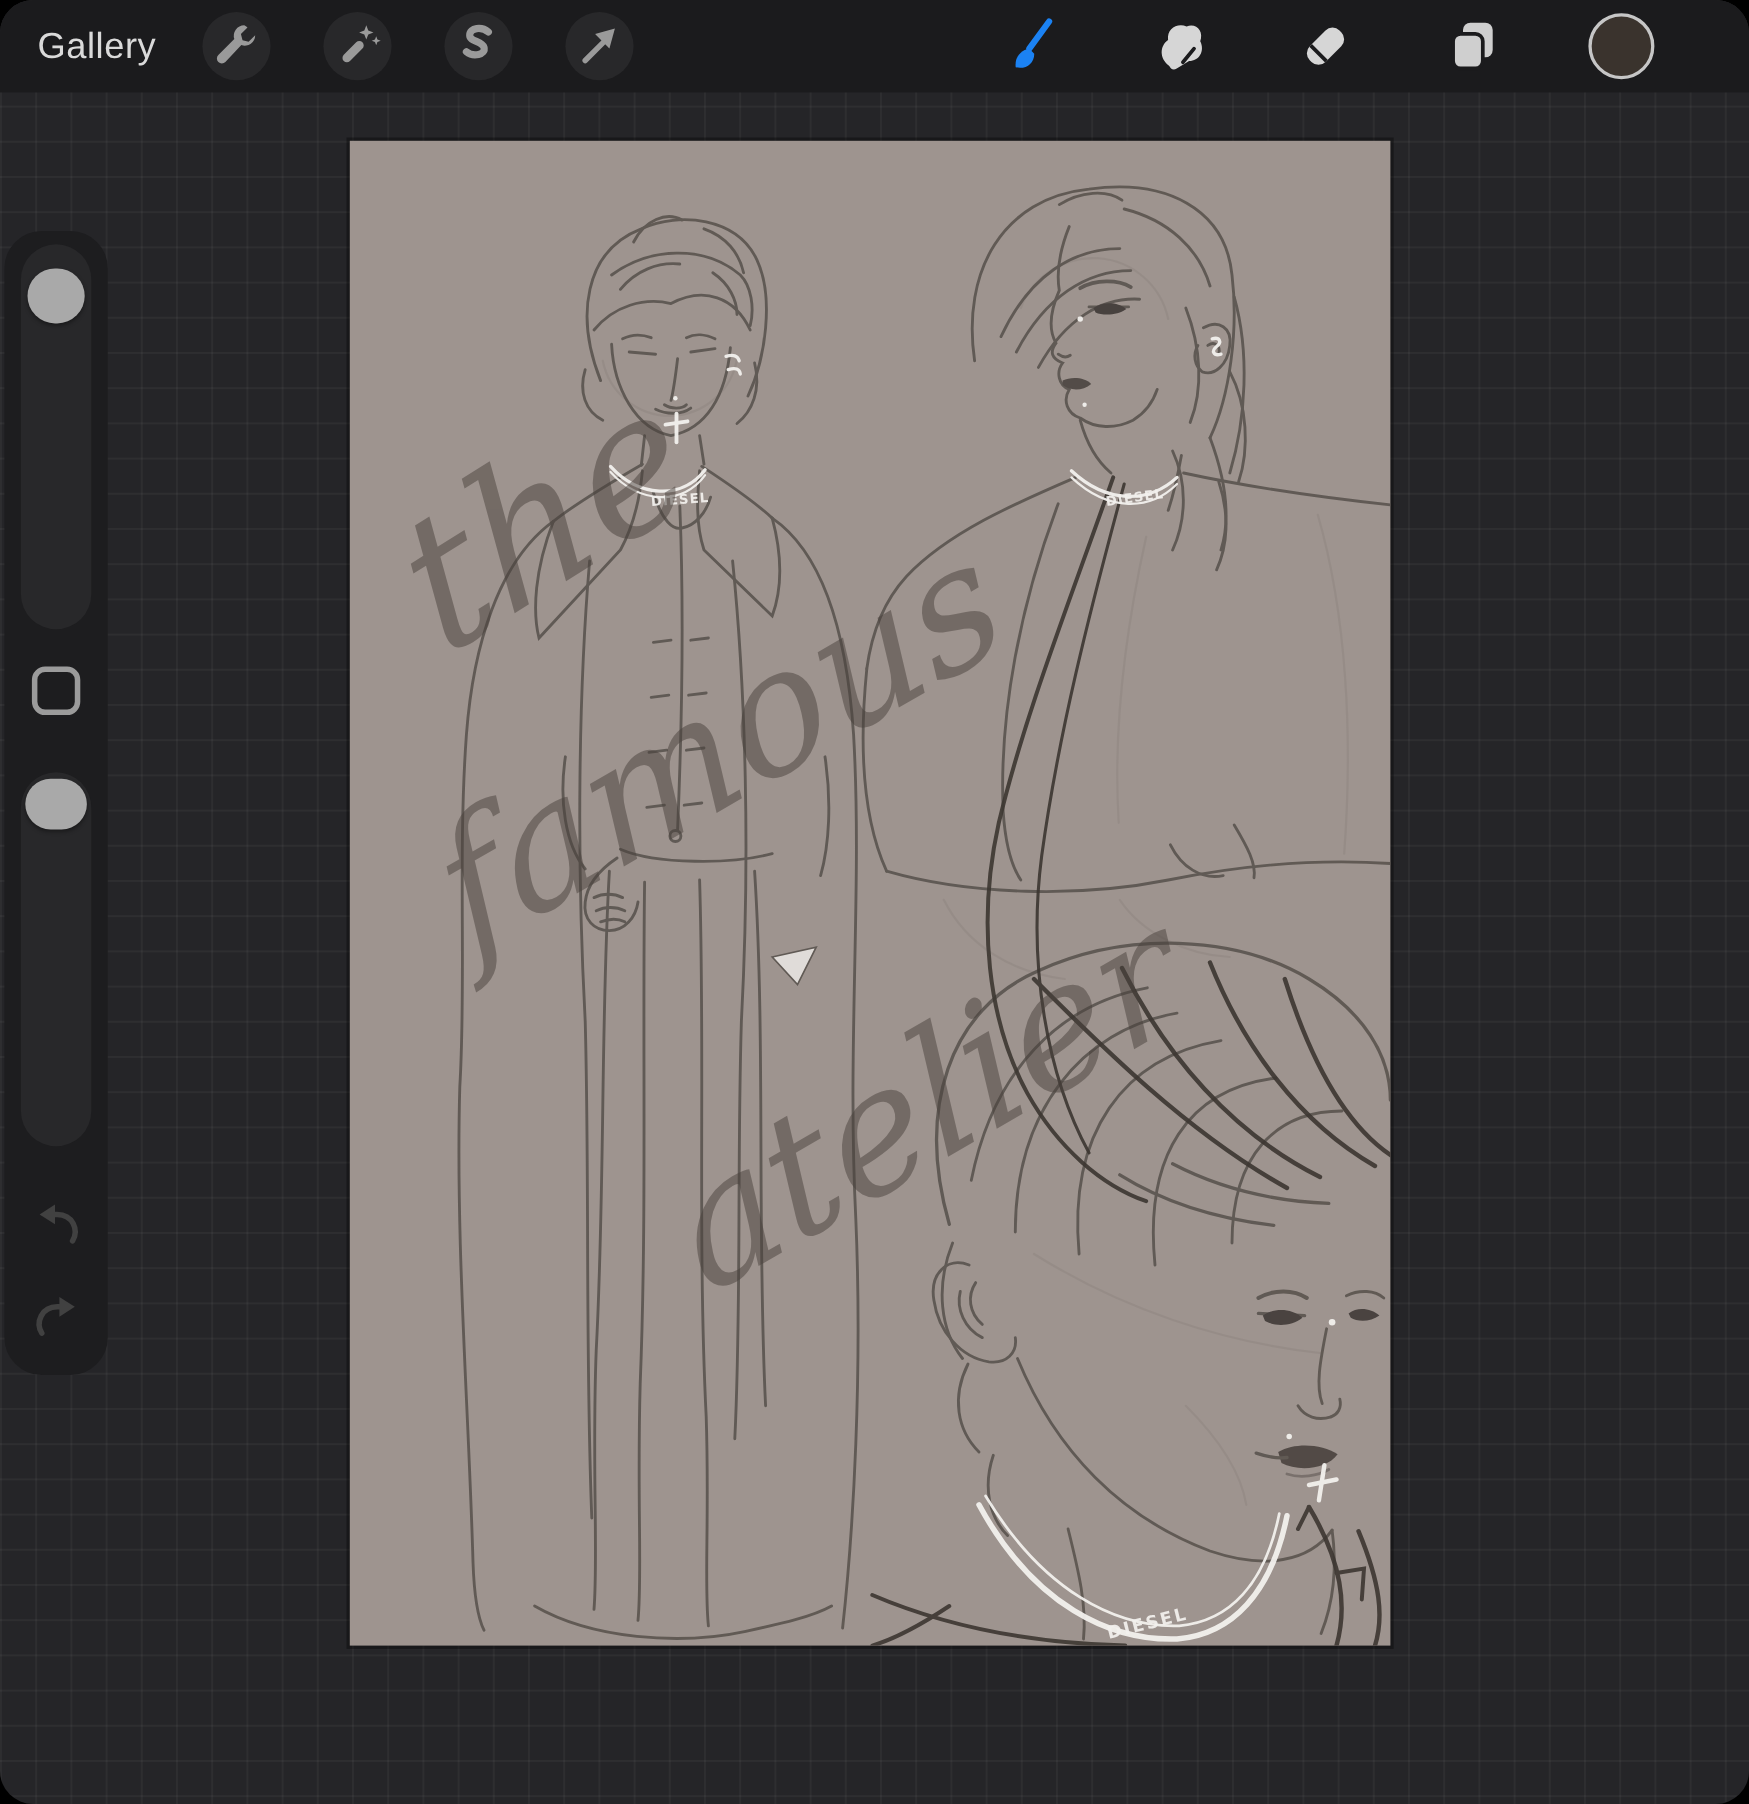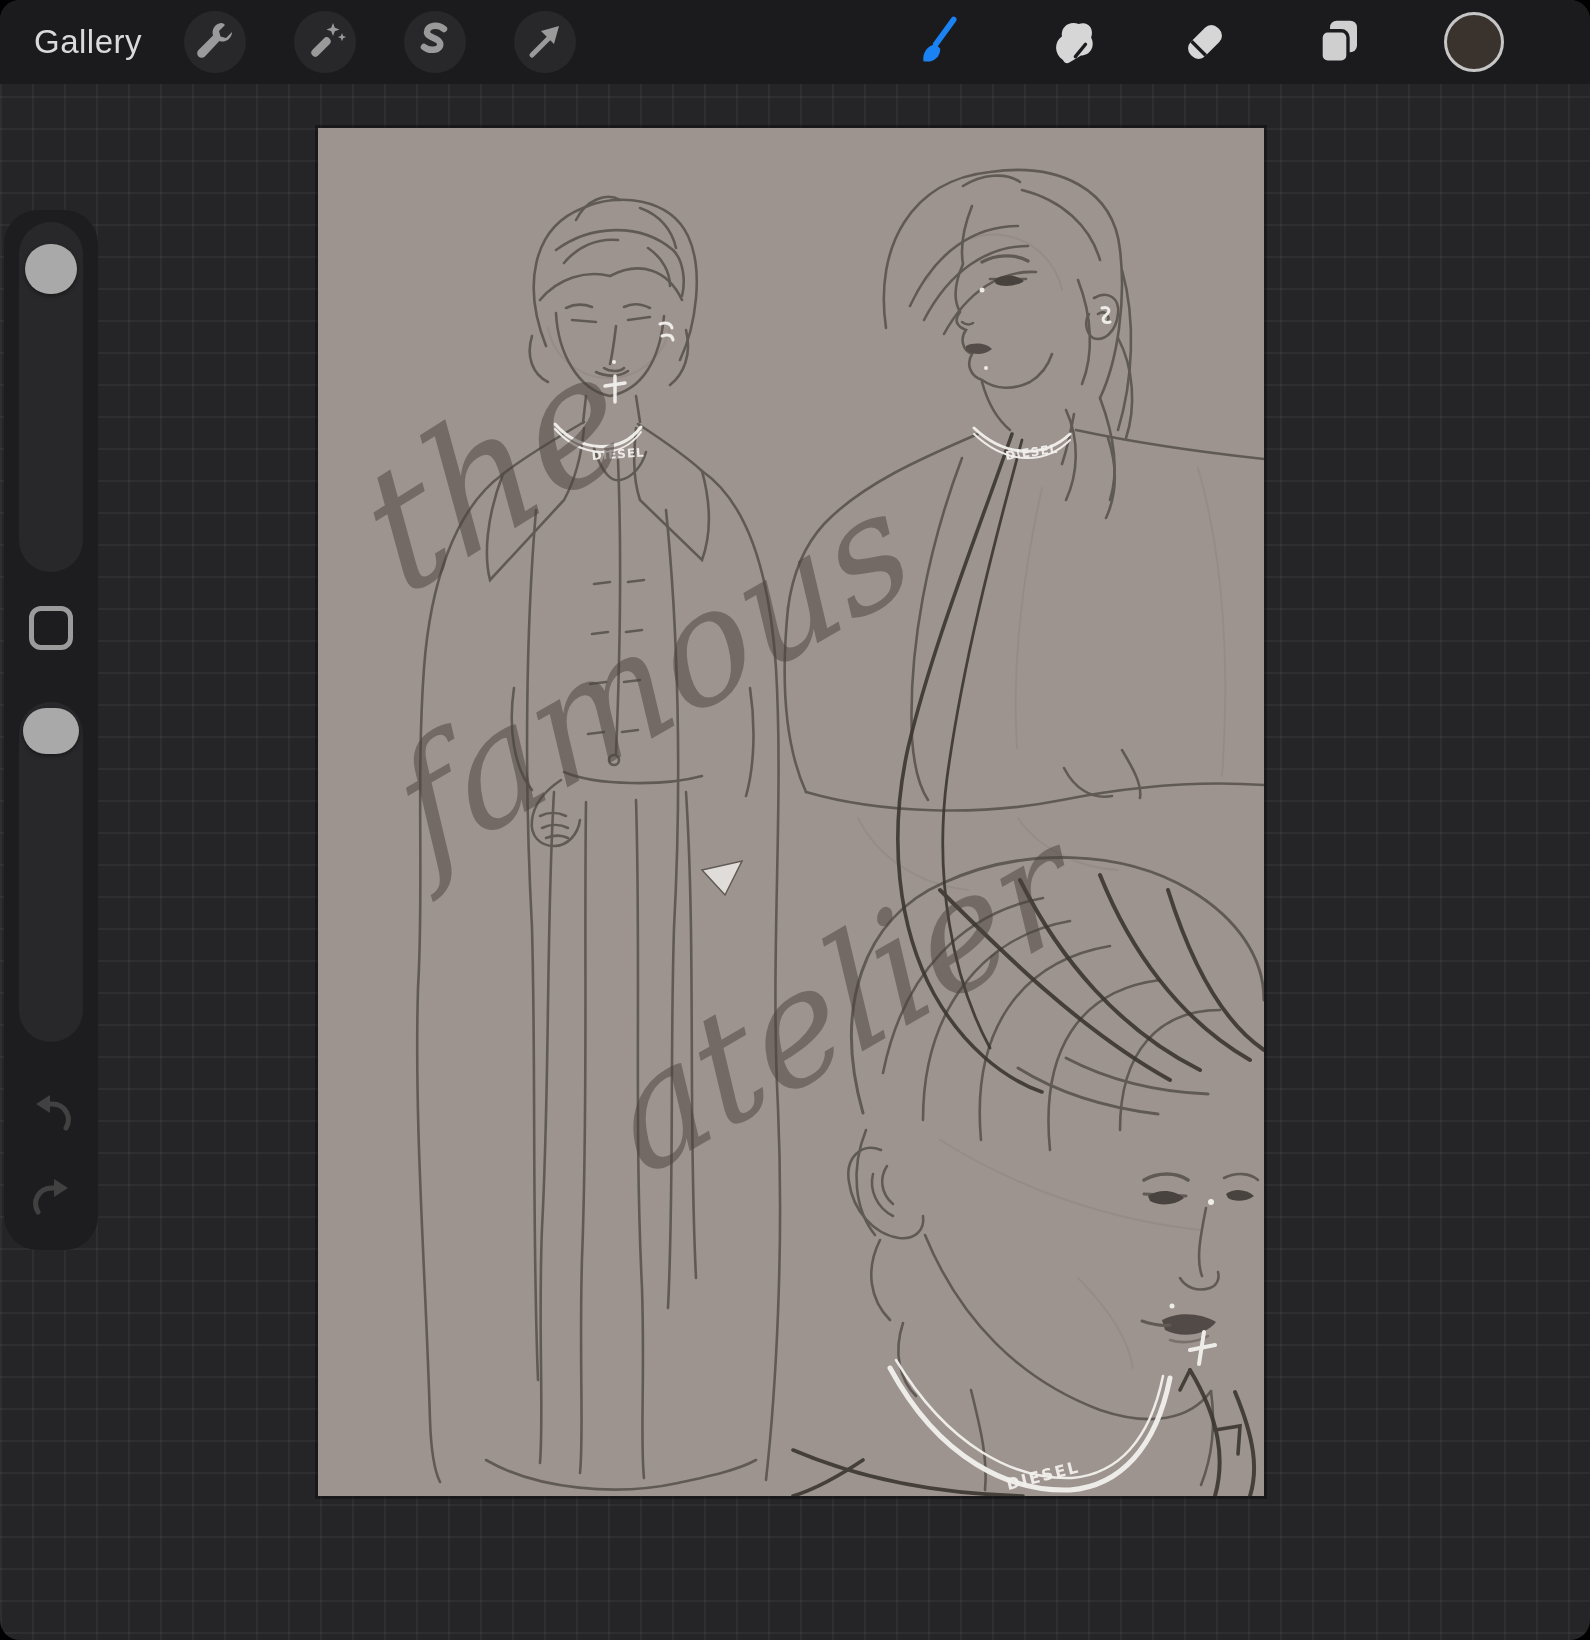--- a/index.html
+++ b/index.html
@@ -3,7 +3,7 @@
 <meta charset="utf-8">
 <style>
   html,body{margin:0;padding:0;background:#000;}
-  #screen{position:relative;width:1590px;height:1640px;overflow:hidden;border-radius:20px;
+  #screen{position:relative;width:1590px;height:1640px;overflow:hidden;border-radius:30px;
     background-color:#252528;
     background-image:linear-gradient(rgba(255,255,255,.04) 2px,transparent 2px),
                      linear-gradient(90deg,rgba(255,255,255,.04) 2px,transparent 2px);

